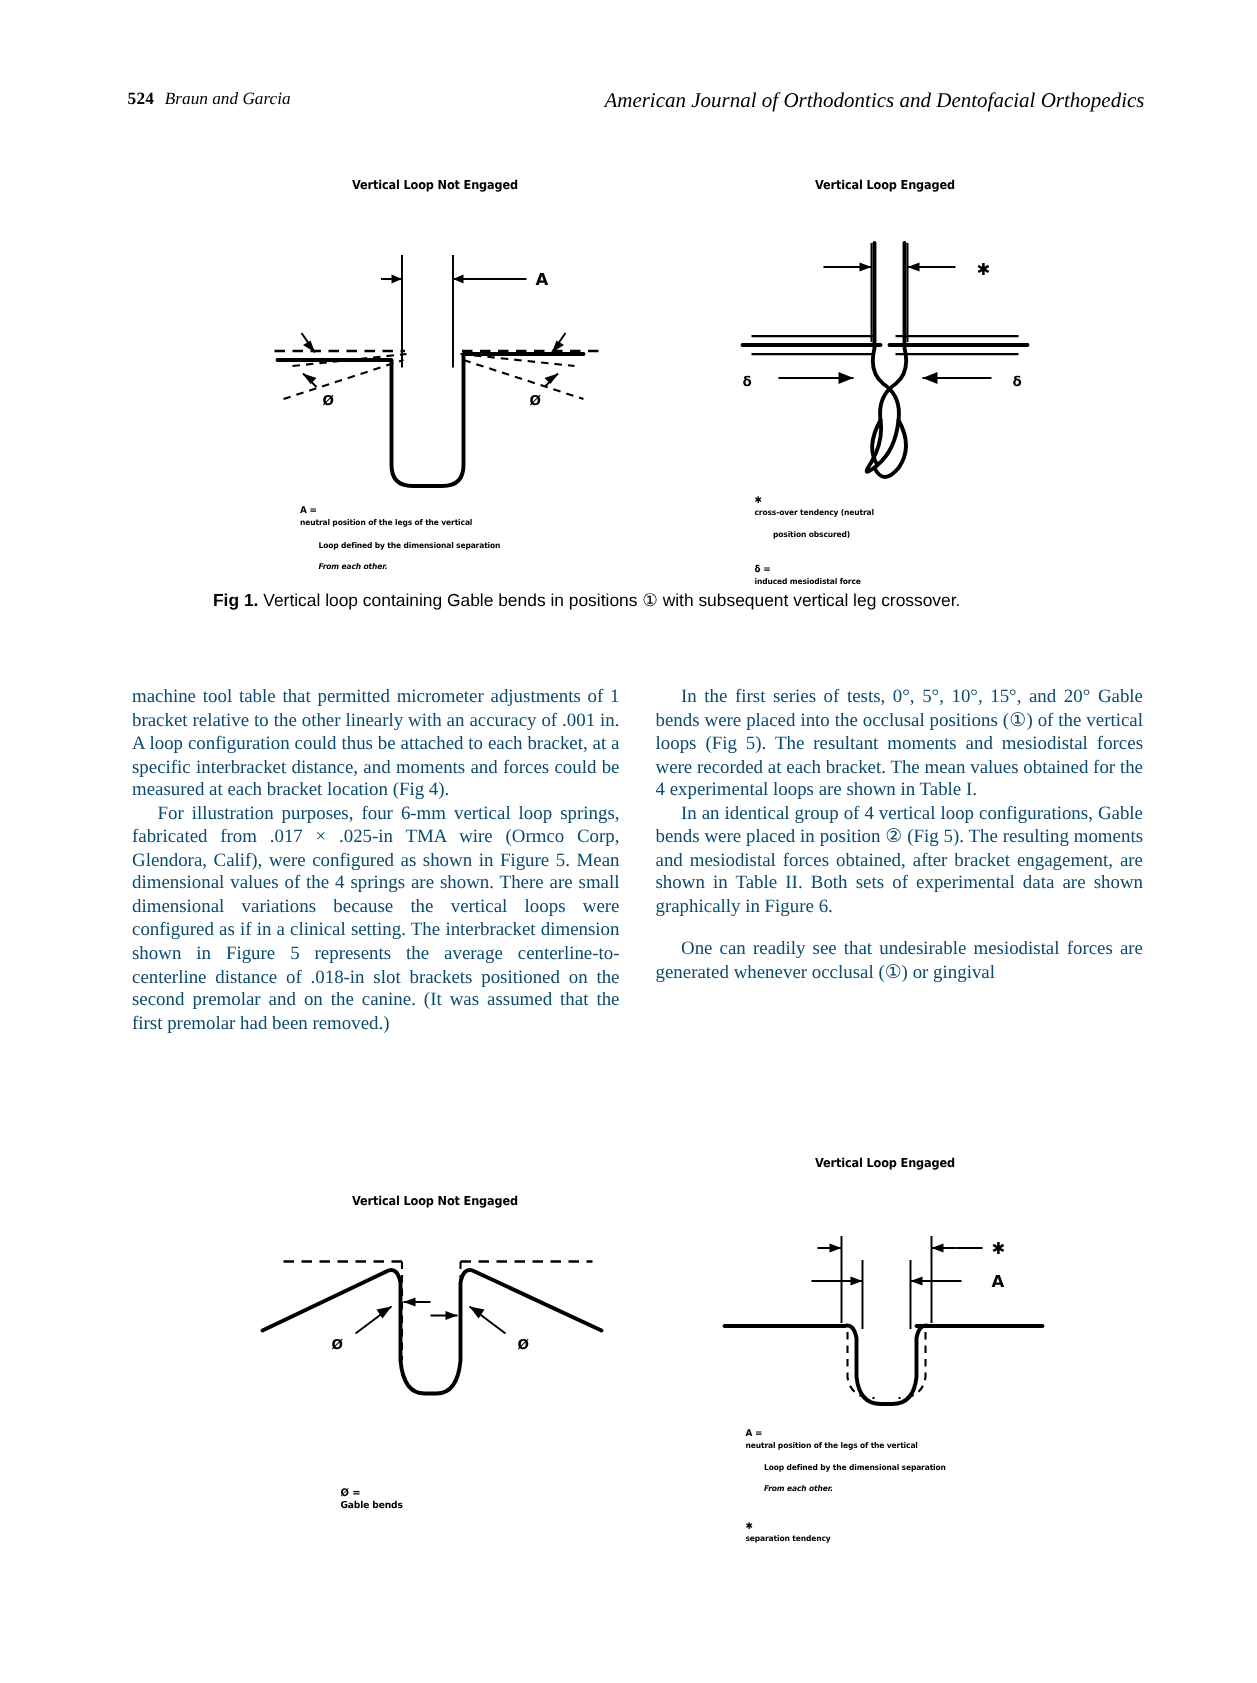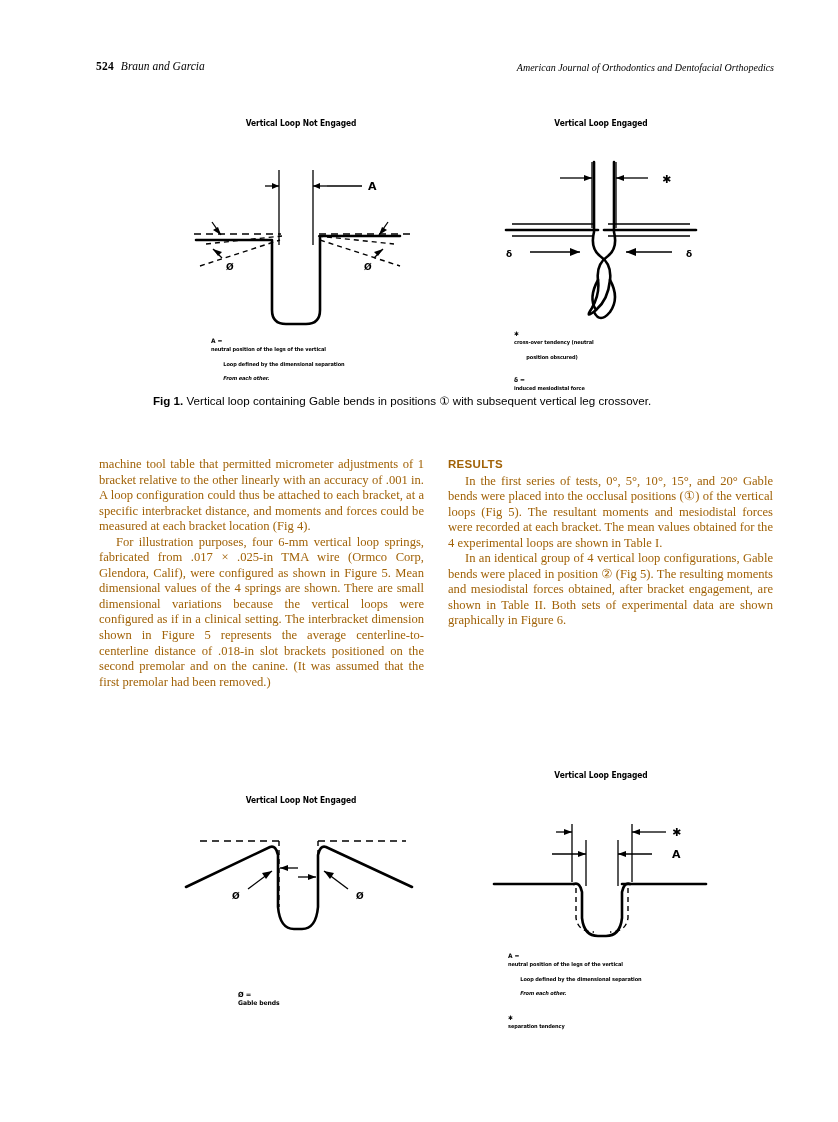--- a/index.html
+++ b/index.html
@@ -19,7 +19,7 @@
 
   .page {
     position: absolute;
-    left: 16px; top: 0;
+    left: 5px; top: 0;
     width: 774px;
     height: 1122px;
     background: #fff;

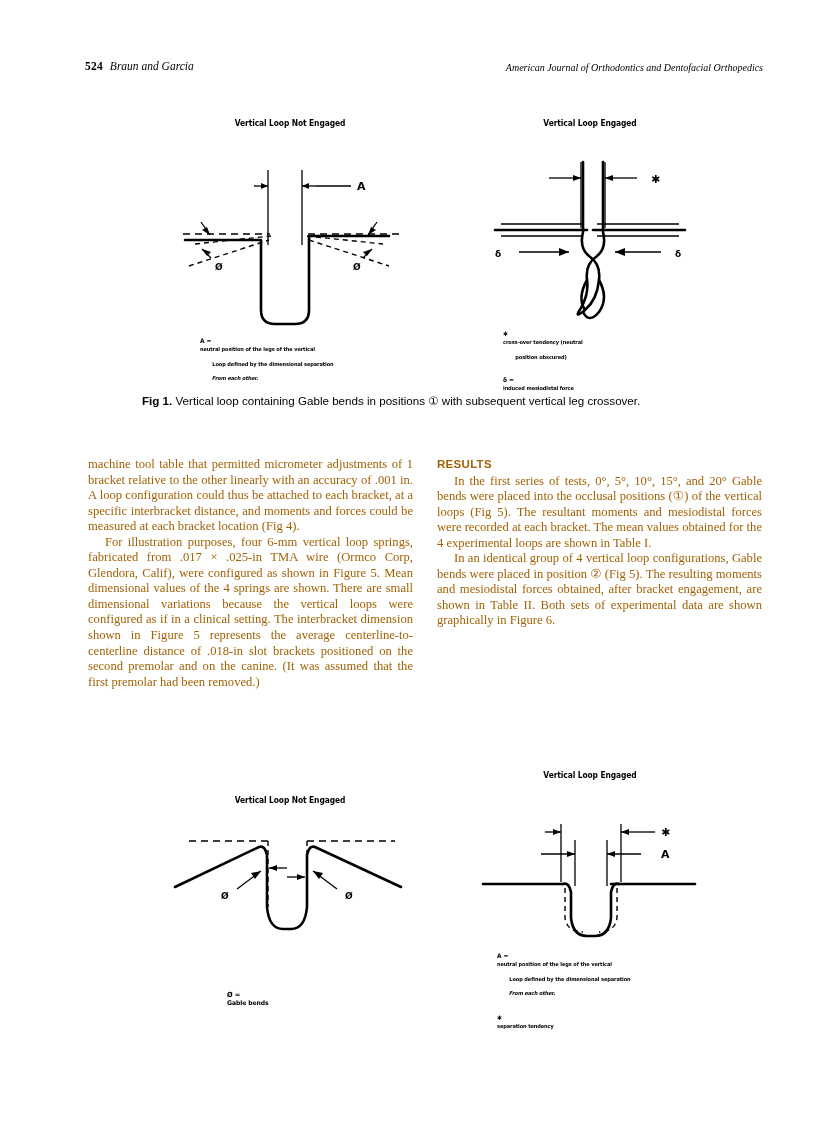--- a/index.html
+++ b/index.html
@@ -53,7 +53,7 @@
     right: 0; top: 0;
     text-align: right;
     font-style: italic;
-    font-size: 10px;
+    font-size: 14px;
     line-height: 16px;
   }
   .runhead-right div { white-space: nowrap; }

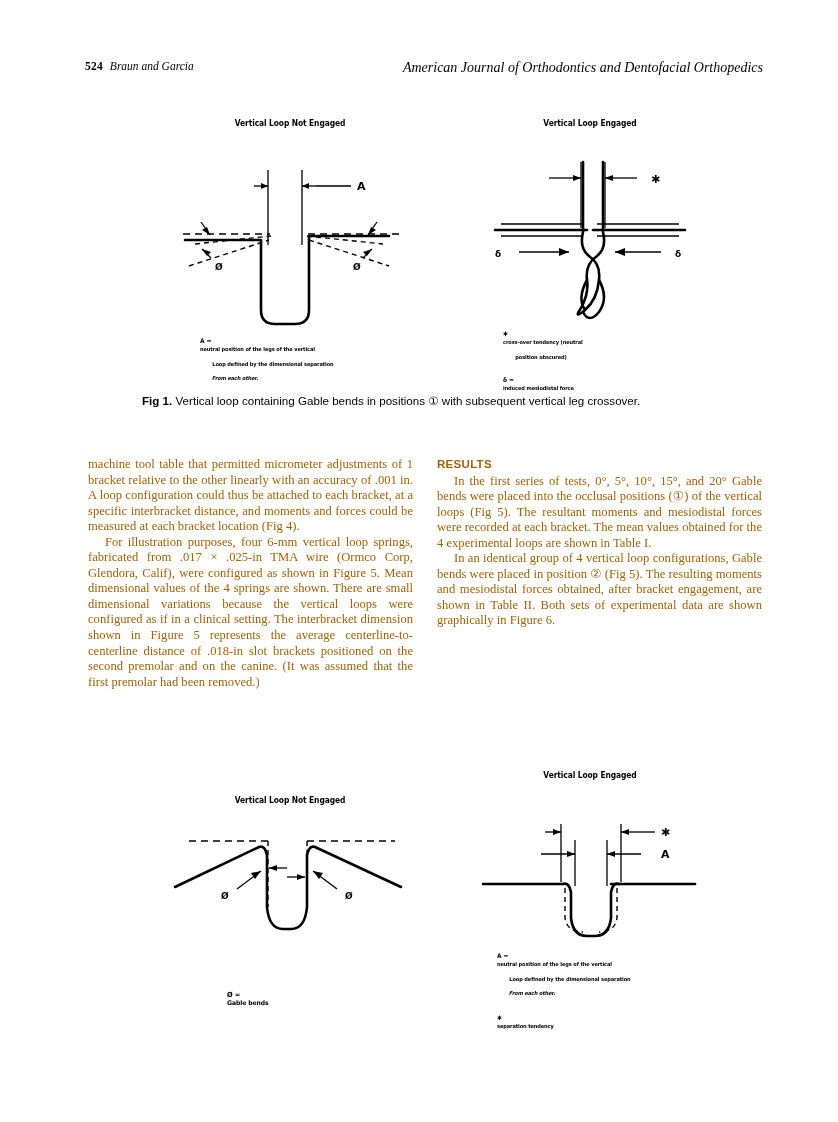--- a/index.html
+++ b/index.html
@@ -121,7 +121,7 @@
     line-height: 15.55px;
     text-align: justify;
     text-justify: inter-word;
-    color: #a16207;
+    color: #0c4a6e;
   }
   .col p {
     margin: 0;

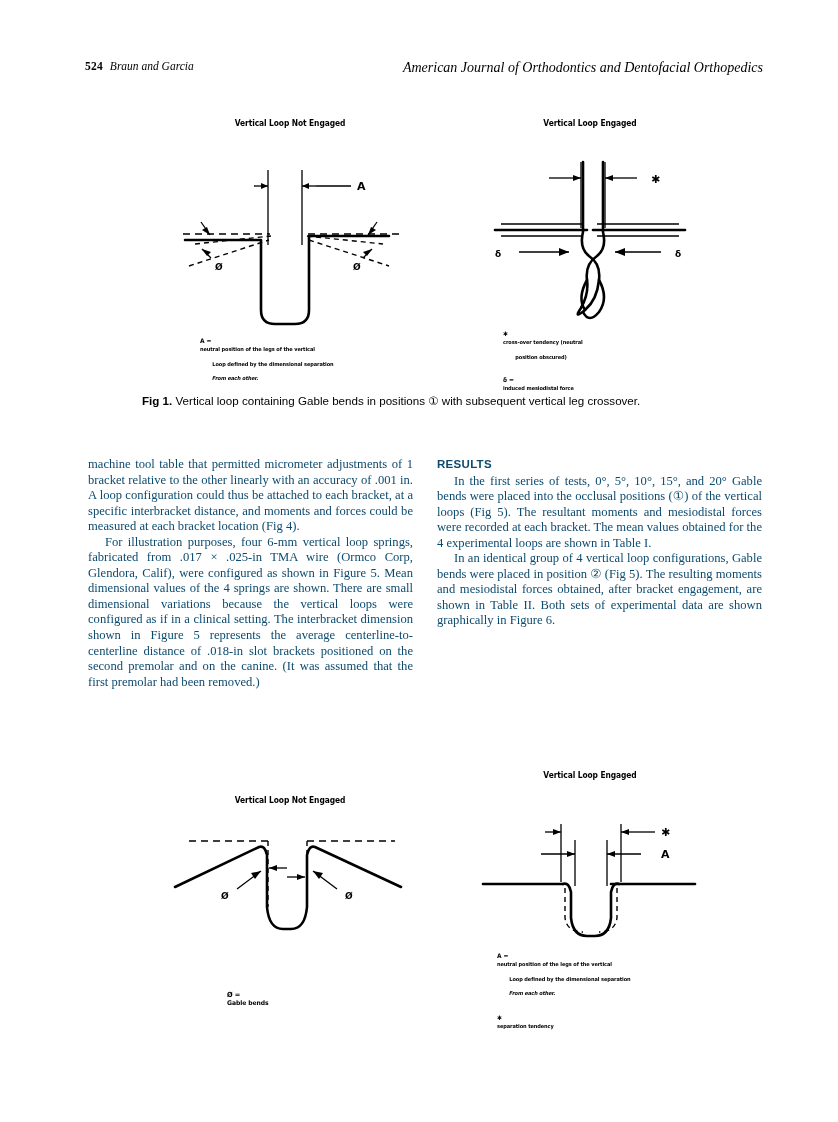--- a/index.html
+++ b/index.html
@@ -284,7 +284,6 @@
   </div>
 
   <div class="col" style="left:432px; top:457px;">
-    <h3>RESULTS</h3>
     <p>In the first series of tests, 0°, 5°, 10°, 15°, and 20° Gable bends were placed into the occlusal positions (①) of the vertical loops (Fig 5). The resultant moments and mesiodistal forces were recorded at each bracket. The mean values obtained for the 4 experimental loops are shown in Table I.</p>
     <p>In an identical group of 4 vertical loop configurations, Gable bends were placed in position ② (Fig 5). The resulting moments and mesiodistal forces obtained, after bracket engagement, are shown in Table II. Both sets of experimental data are shown graphically in Figure 6.</p>
     <div class="spacer"></div>

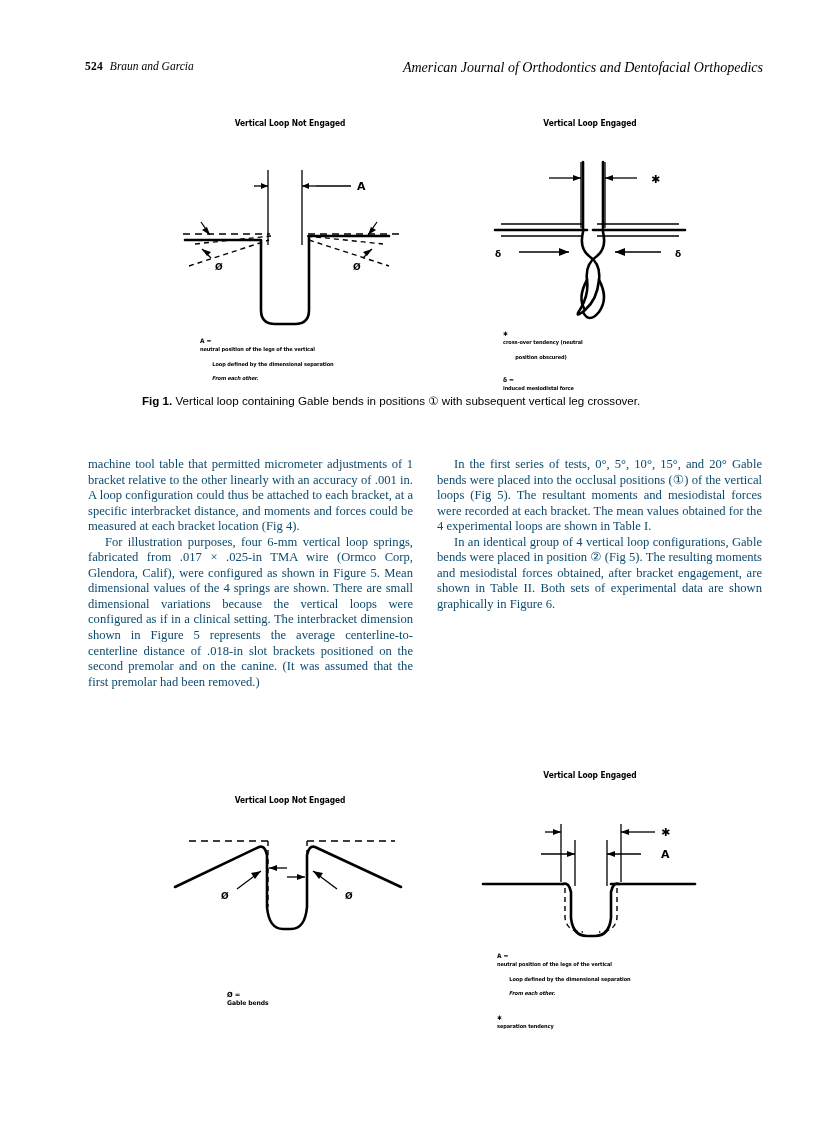--- a/index.html
+++ b/index.html
@@ -287,6 +287,7 @@
     <p>In the first series of tests, 0°, 5°, 10°, 15°, and 20° Gable bends were placed into the occlusal positions (①) of the vertical loops (Fig 5). The resultant moments and mesiodistal forces were recorded at each bracket. The mean values obtained for the 4 experimental loops are shown in Table I.</p>
     <p>In an identical group of 4 vertical loop configurations, Gable bends were placed in position ② (Fig 5). The resulting moments and mesiodistal forces obtained, after bracket engagement, are shown in Table II. Both sets of experimental data are shown graphically in Figure 6.</p>
     <div class="spacer"></div>
+    <p>One can readily see that undesirable mesiodistal forces are generated whenever occlusal (①) or gingival</p>
   </div>
 
   <div class="figure" style="left:80px; top:770px; width:678px; height:245px;">

